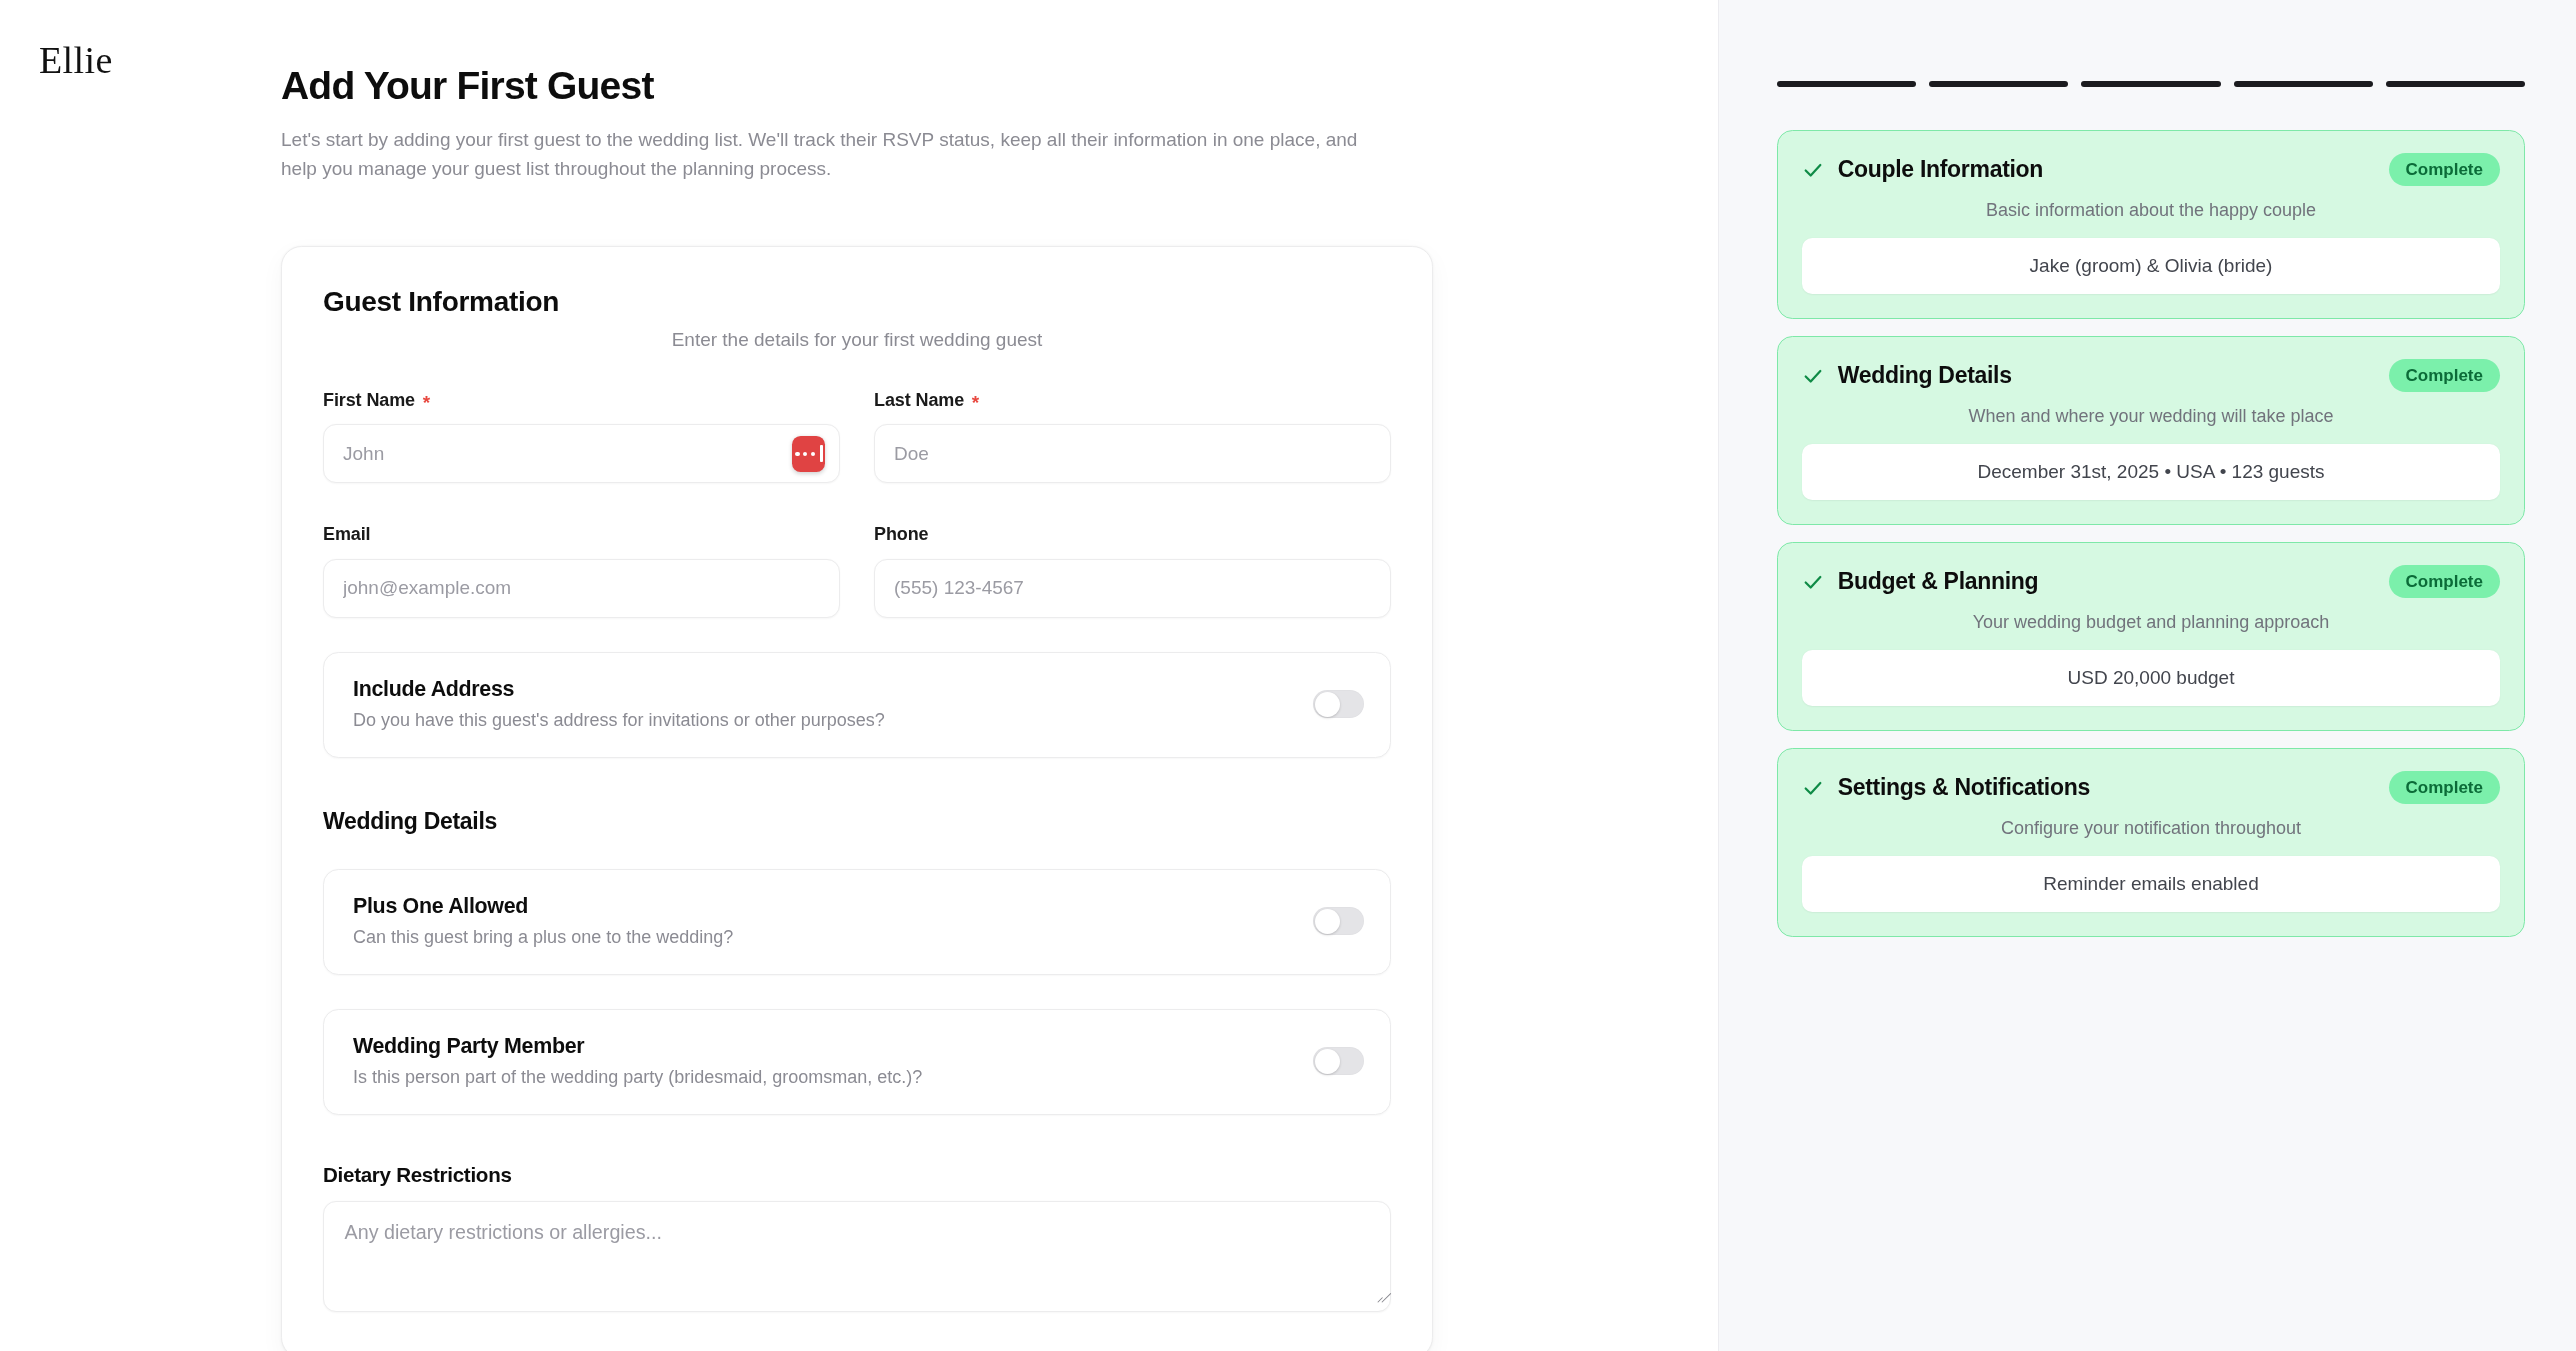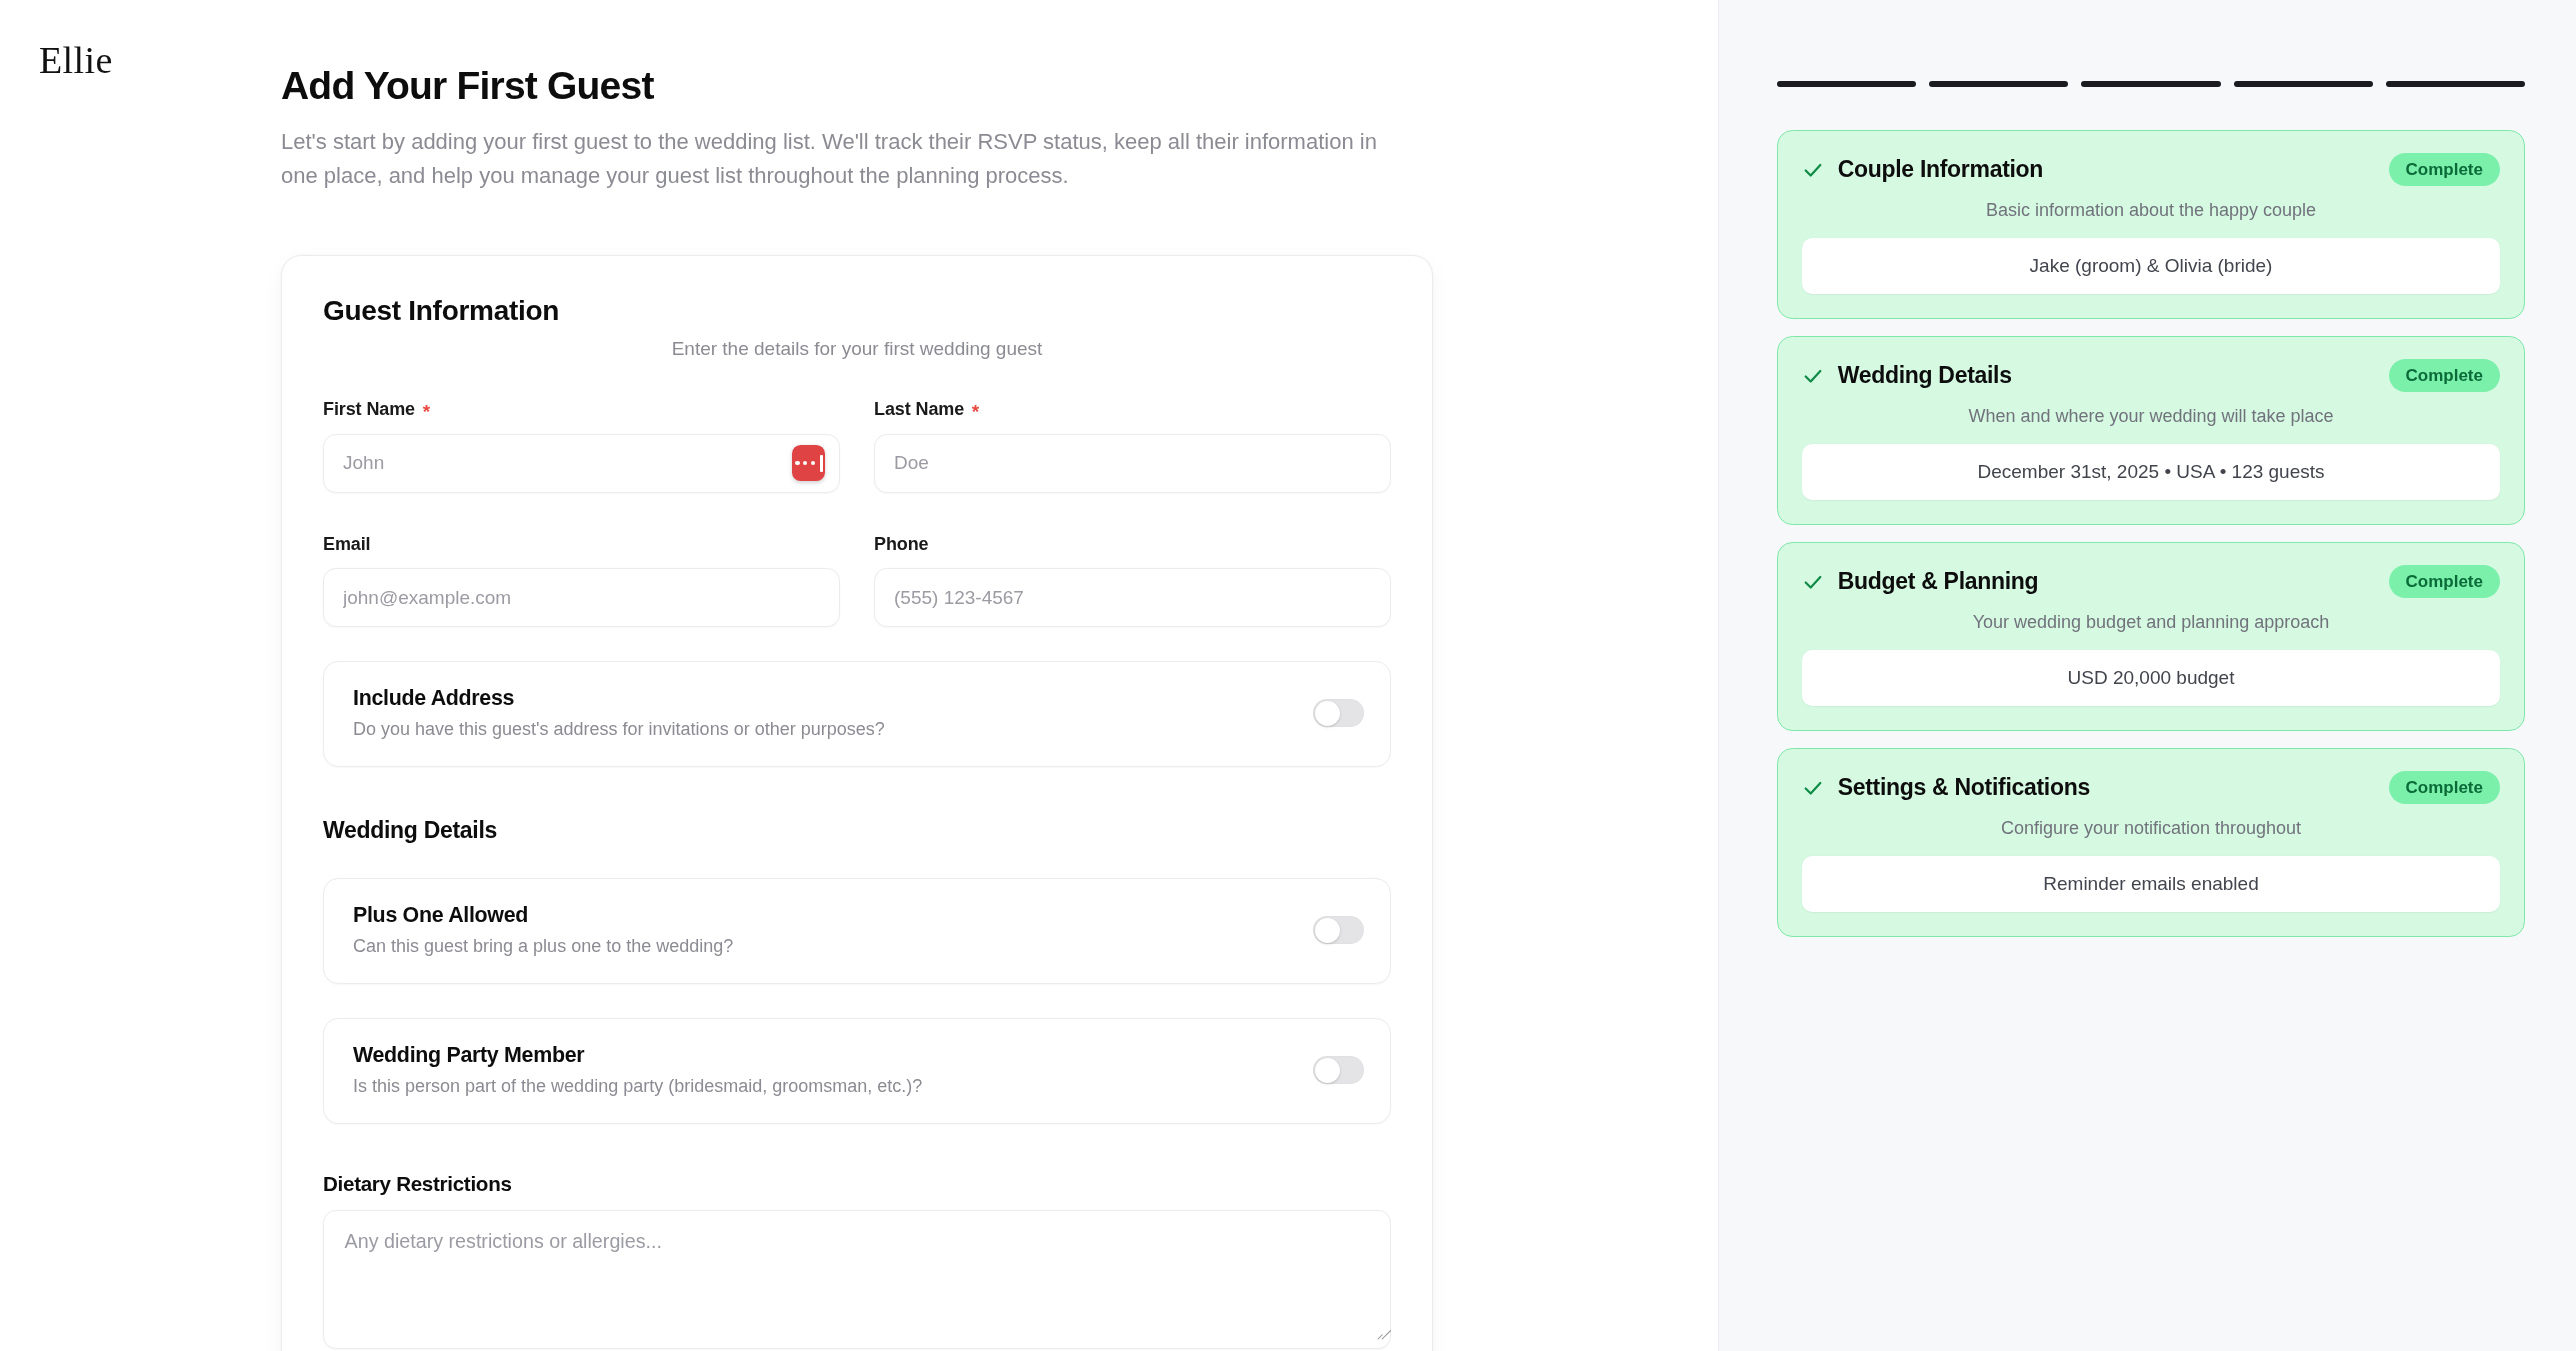--- a/index.html
+++ b/index.html
@@ -61,7 +61,7 @@
 
   .page-subtitle {
     margin-top: 17px;
-    font-size: 22px;
+    font-size: 19px;
     line-height: 1.55;
     color: #8b8b93;
     max-width: 1113px;

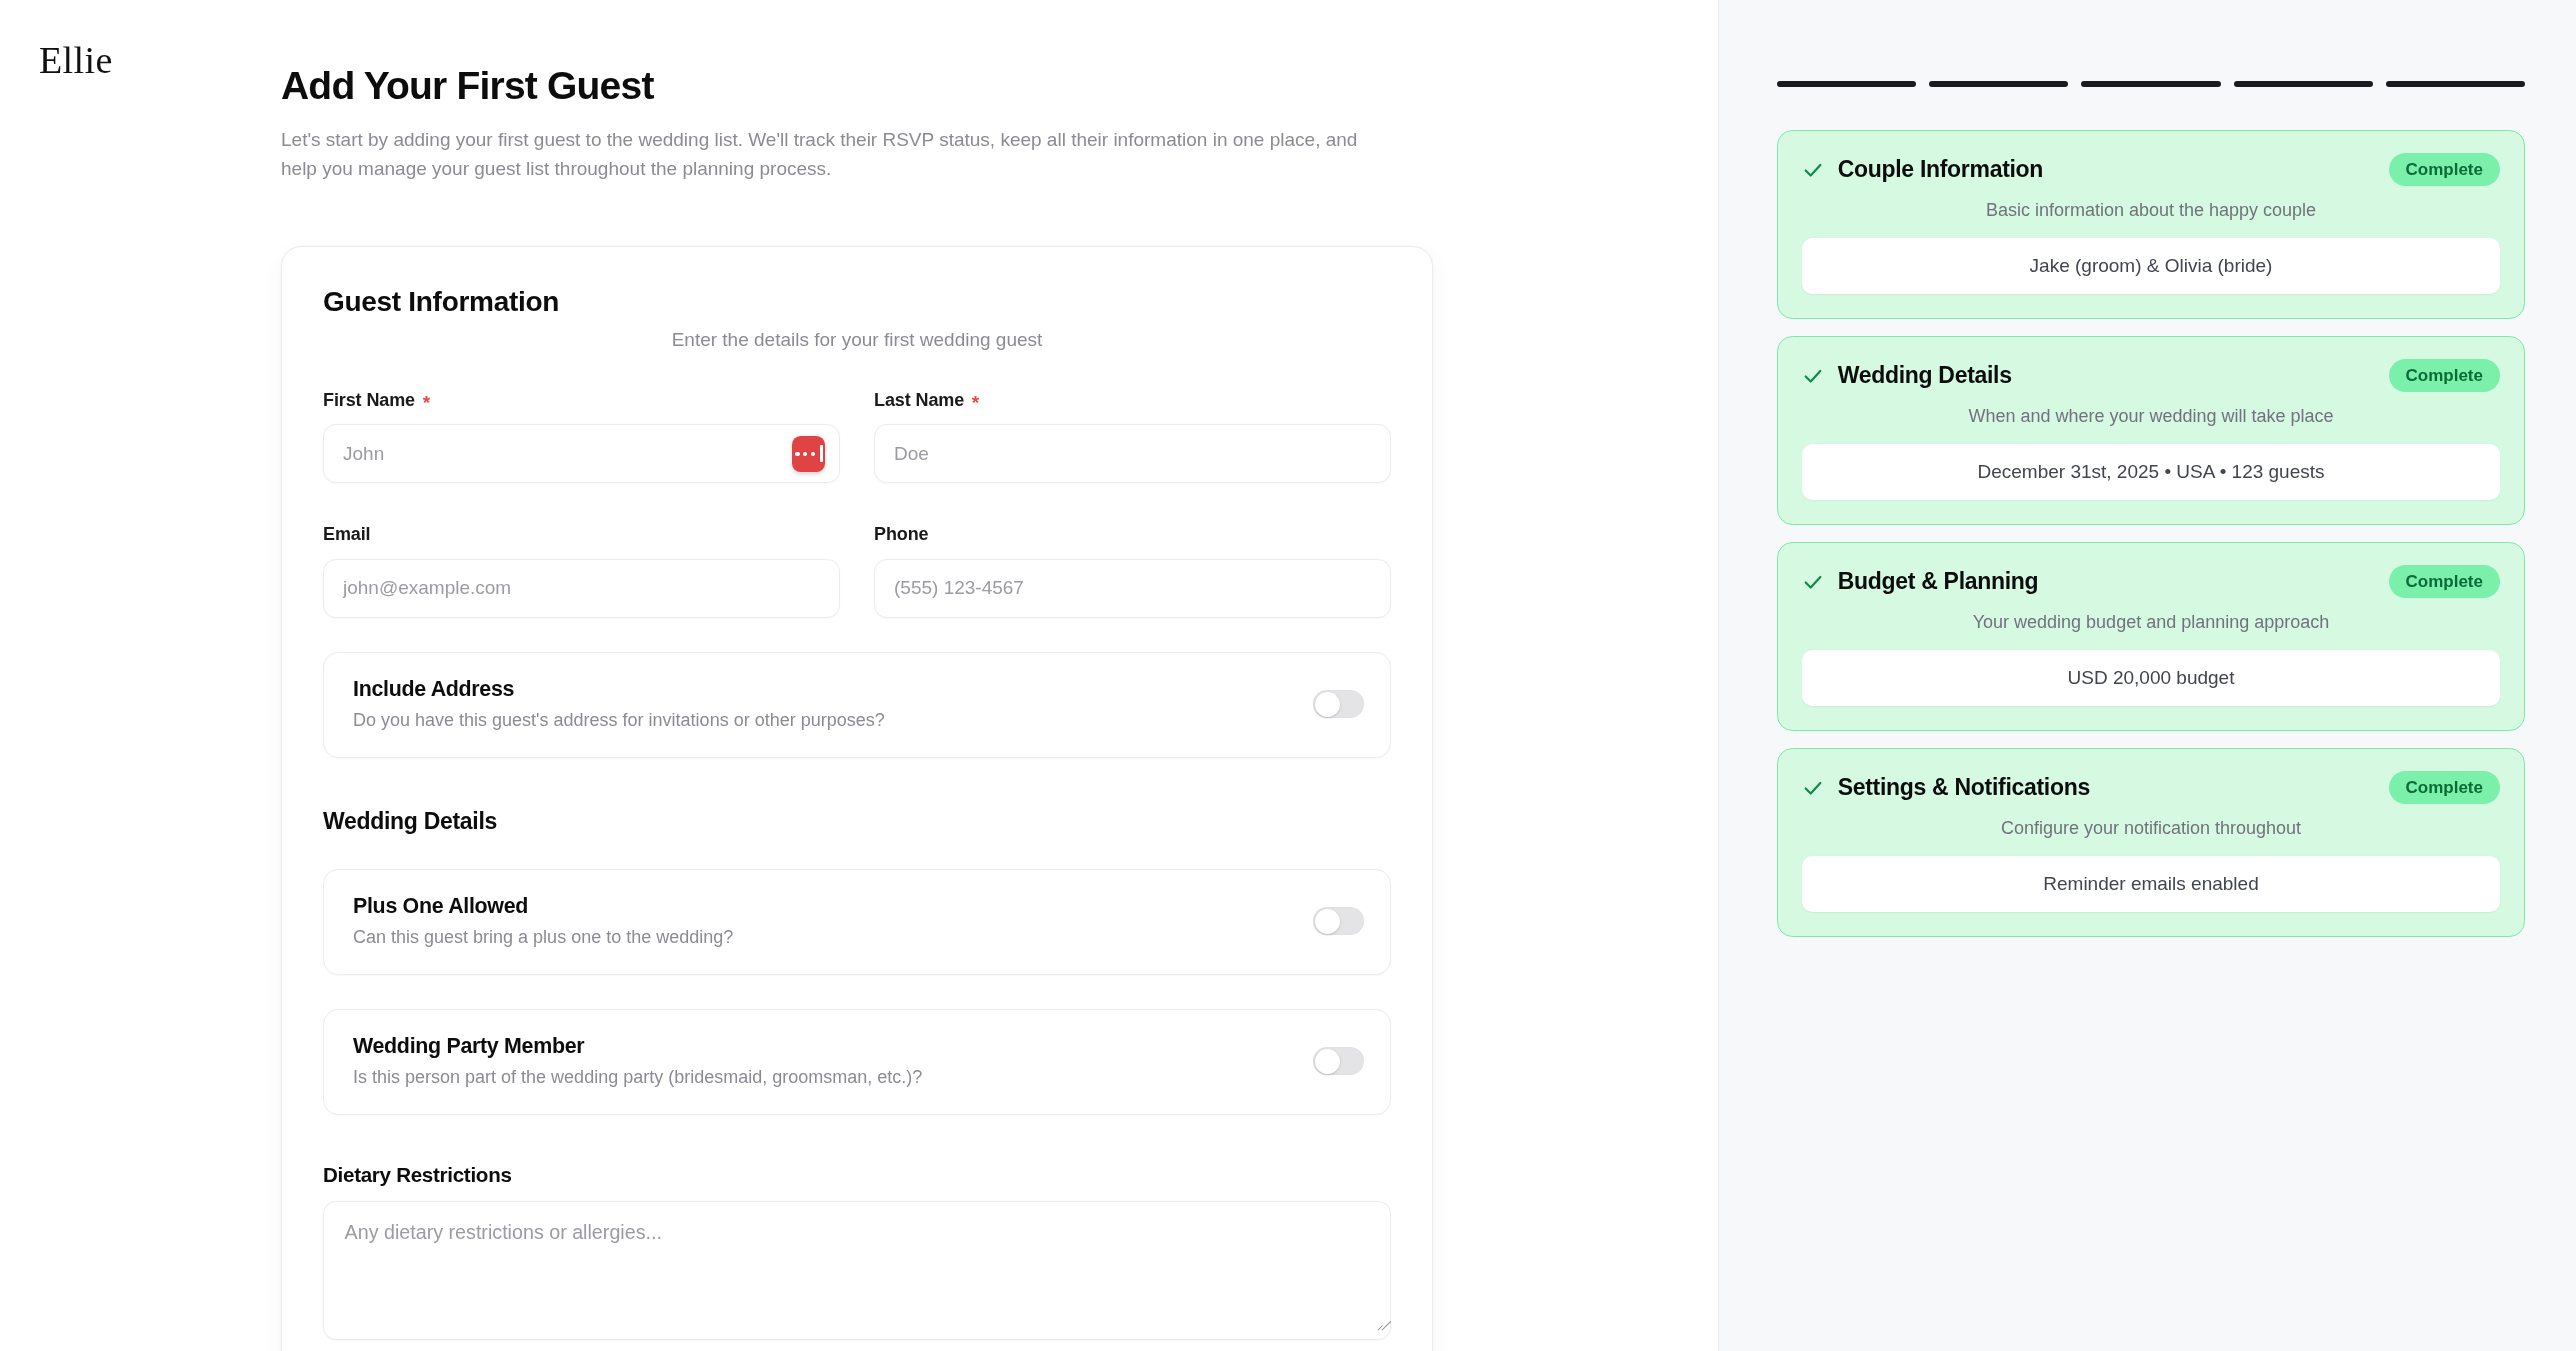--- a/index.html
+++ b/index.html
@@ -235,7 +235,7 @@
   .textarea {
     margin-top: 13.7px;
     width: 100%;
-    height: 139px;
+    height: 111px;
     border: 1.7px solid #ececed;
     border-radius: 13px;
     background: #ffffff;

